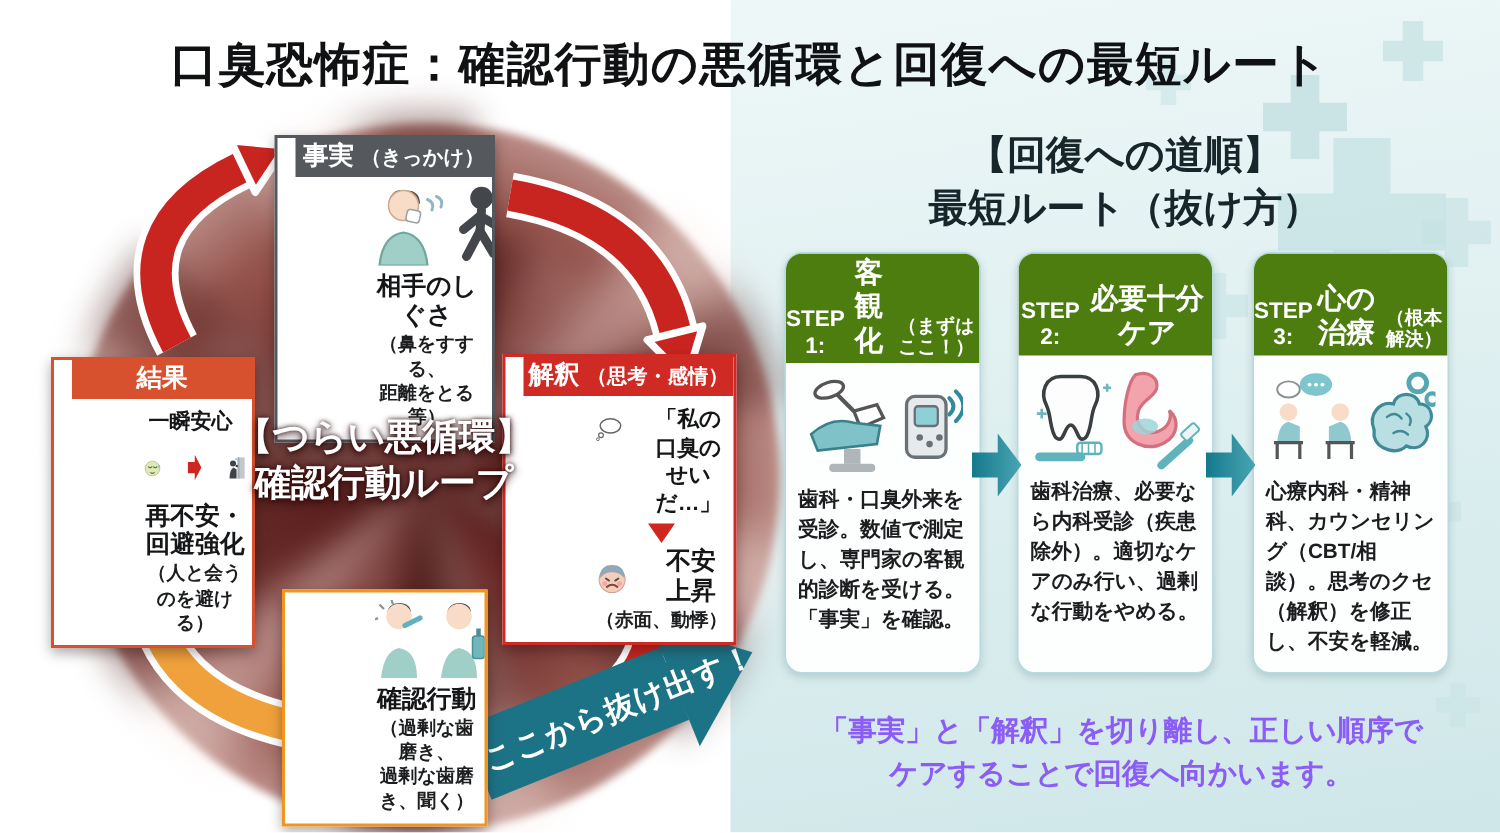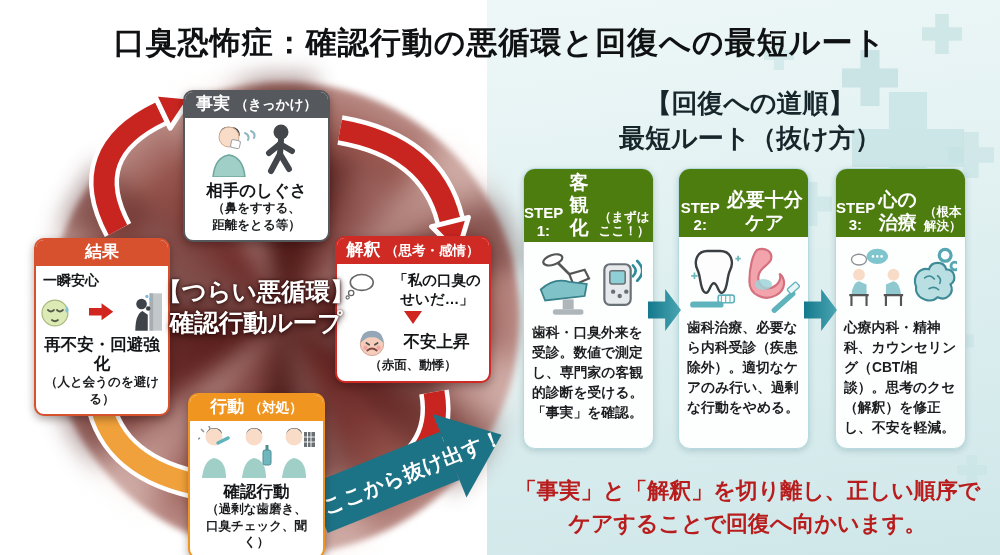--- a/index.html
+++ b/index.html
@@ -31,8 +31,8 @@
   .cycle-svg { position:absolute; left:0; top:0; z-index:2; }
 
   
-  .cbox { position:absolute; border-radius:10px; background:#fff; z-index:3; overflow:hidden;
-    border:2.5px solid var(--c); box-shadow:0 3px 8px rgba(30,5,5,.35); }
+  .cbox { position:absolute; border-radius:0; background:#fff; z-index:3; overflow:hidden;
+    border:2.5px solid var(--c); box-shadow:0 3px 8px rgba(30,5,5,.35);padding-left:12px; }
   .cbox-h { background:var(--c); color:#fff; text-align:center; font-weight:800; font-size:17px;
     padding:3px 1px 4px; line-height:1.1; }
   .cbox-h .hsub { font-size:13.5px; font-weight:800; }

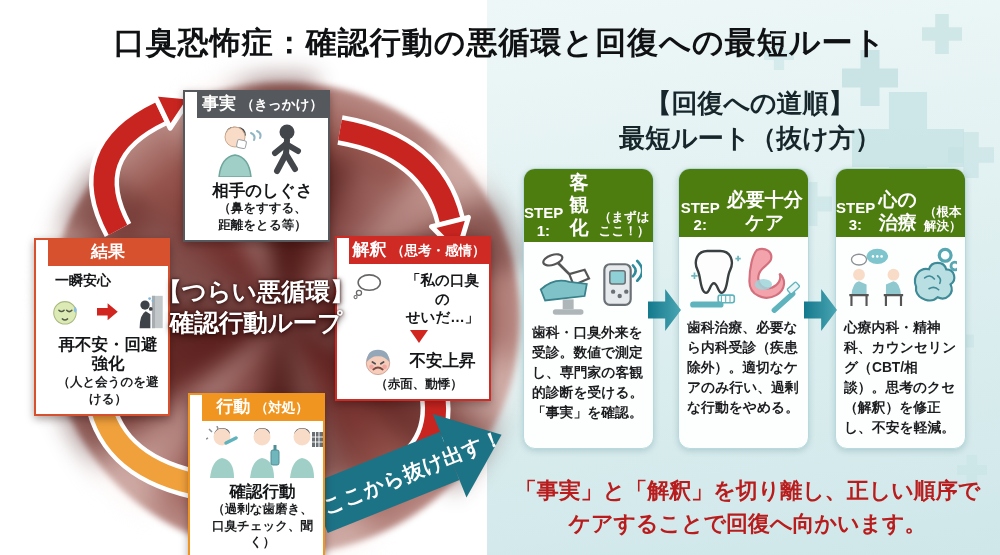--- a/index.html
+++ b/index.html
@@ -36,7 +36,7 @@
   .cbox-h { background:var(--c); color:#fff; text-align:center; font-weight:800; font-size:17px;
     padding:3px 1px 4px; line-height:1.1; }
   .cbox-h .hsub { font-size:13.5px; font-weight:800; }
-  .cbox-b { padding:5px 4px 7px; text-align:center; }
+  .cbox-b { padding:5px 4px 7px; text-align:center;margin-left:44px; }
   .cbox-title { font-size:16.5px; font-weight:800; color:#141618; line-height:1.2; }
   .cbox-sub { font-size:12.5px; font-weight:700; color:#1c1e20; line-height:1.3; }
   .row-c { display:flex; align-items:center; justify-content:center; gap:17px; }

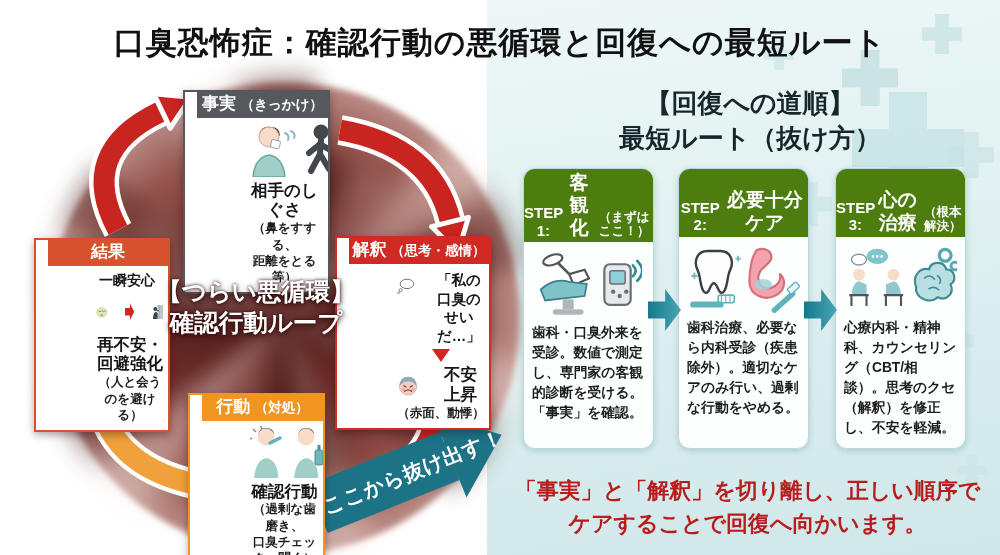--- a/index.html
+++ b/index.html
@@ -180,10 +180,6 @@
   </div>
 
   <div class="cbox" style="--c:#f0951f; left:188px; top:393px; width:137px;">
-    <div class="cbox-h">
-      <span>行動</span>
-      <span class="hsub">（対処）</span>
-    </div>
     <div class="cbox-b">
       <svg width="118" height="52" viewBox="0 0 118 52">
         <g>

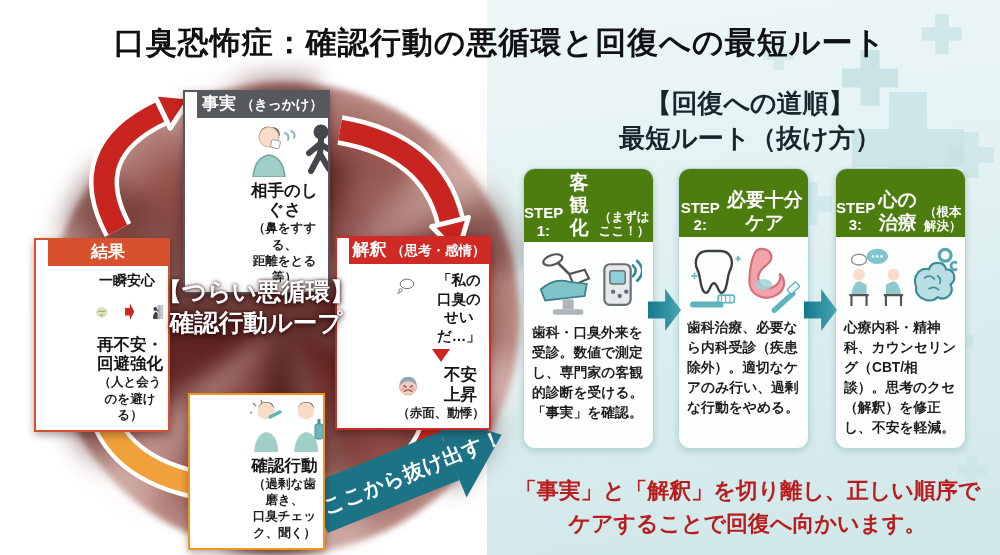--- a/index.html
+++ b/index.html
@@ -69,7 +69,7 @@
     background:linear-gradient(90deg,#14798d,#4aa5b2);
     clip-path:polygon(0 30%,52% 30%,52% 0,100% 50%,52% 100%,52% 70%,0 70%); }
   .rec-footer { position:absolute; left:495px; top:474px; width:505px; text-align:center;
-    font-size:22px; font-weight:800; color:#b91c1c; line-height:1.5; z-index:2; }
+    font-size:19px; font-weight:800; color:#8b5cf6; line-height:1.5; z-index:2; }
 </style>
 </head>
 <body>

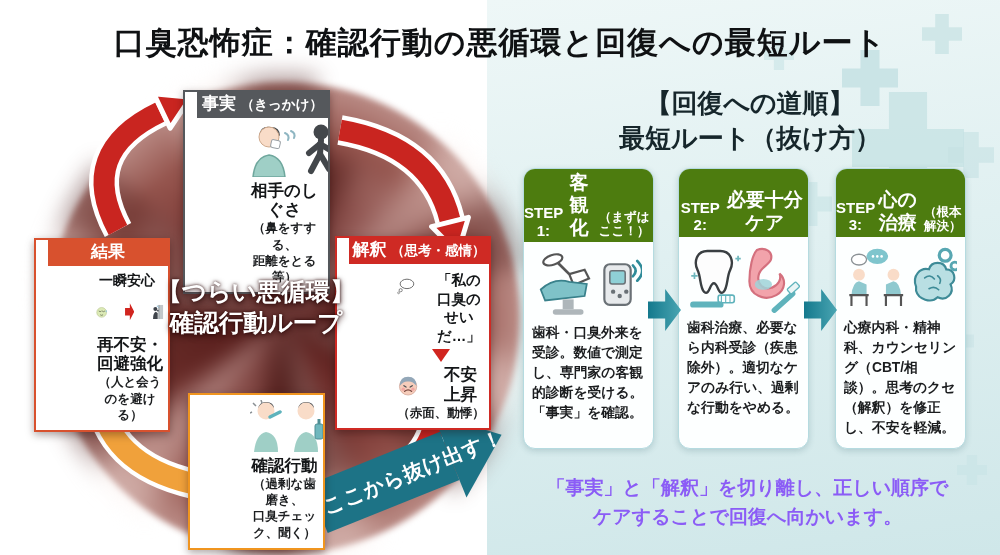--- a/index.html
+++ b/index.html
@@ -206,7 +206,7 @@
       </svg>
       <div class="cbox-title">確認行動</div>
       <div class="cbox-sub">（過剰な歯磨き、</div>
-      <div class="cbox-sub">口臭チェック、聞く）</div>
+      <div class="cbox-sub">過剰な歯磨き、聞く）</div>
     </div>
   </div>
 

